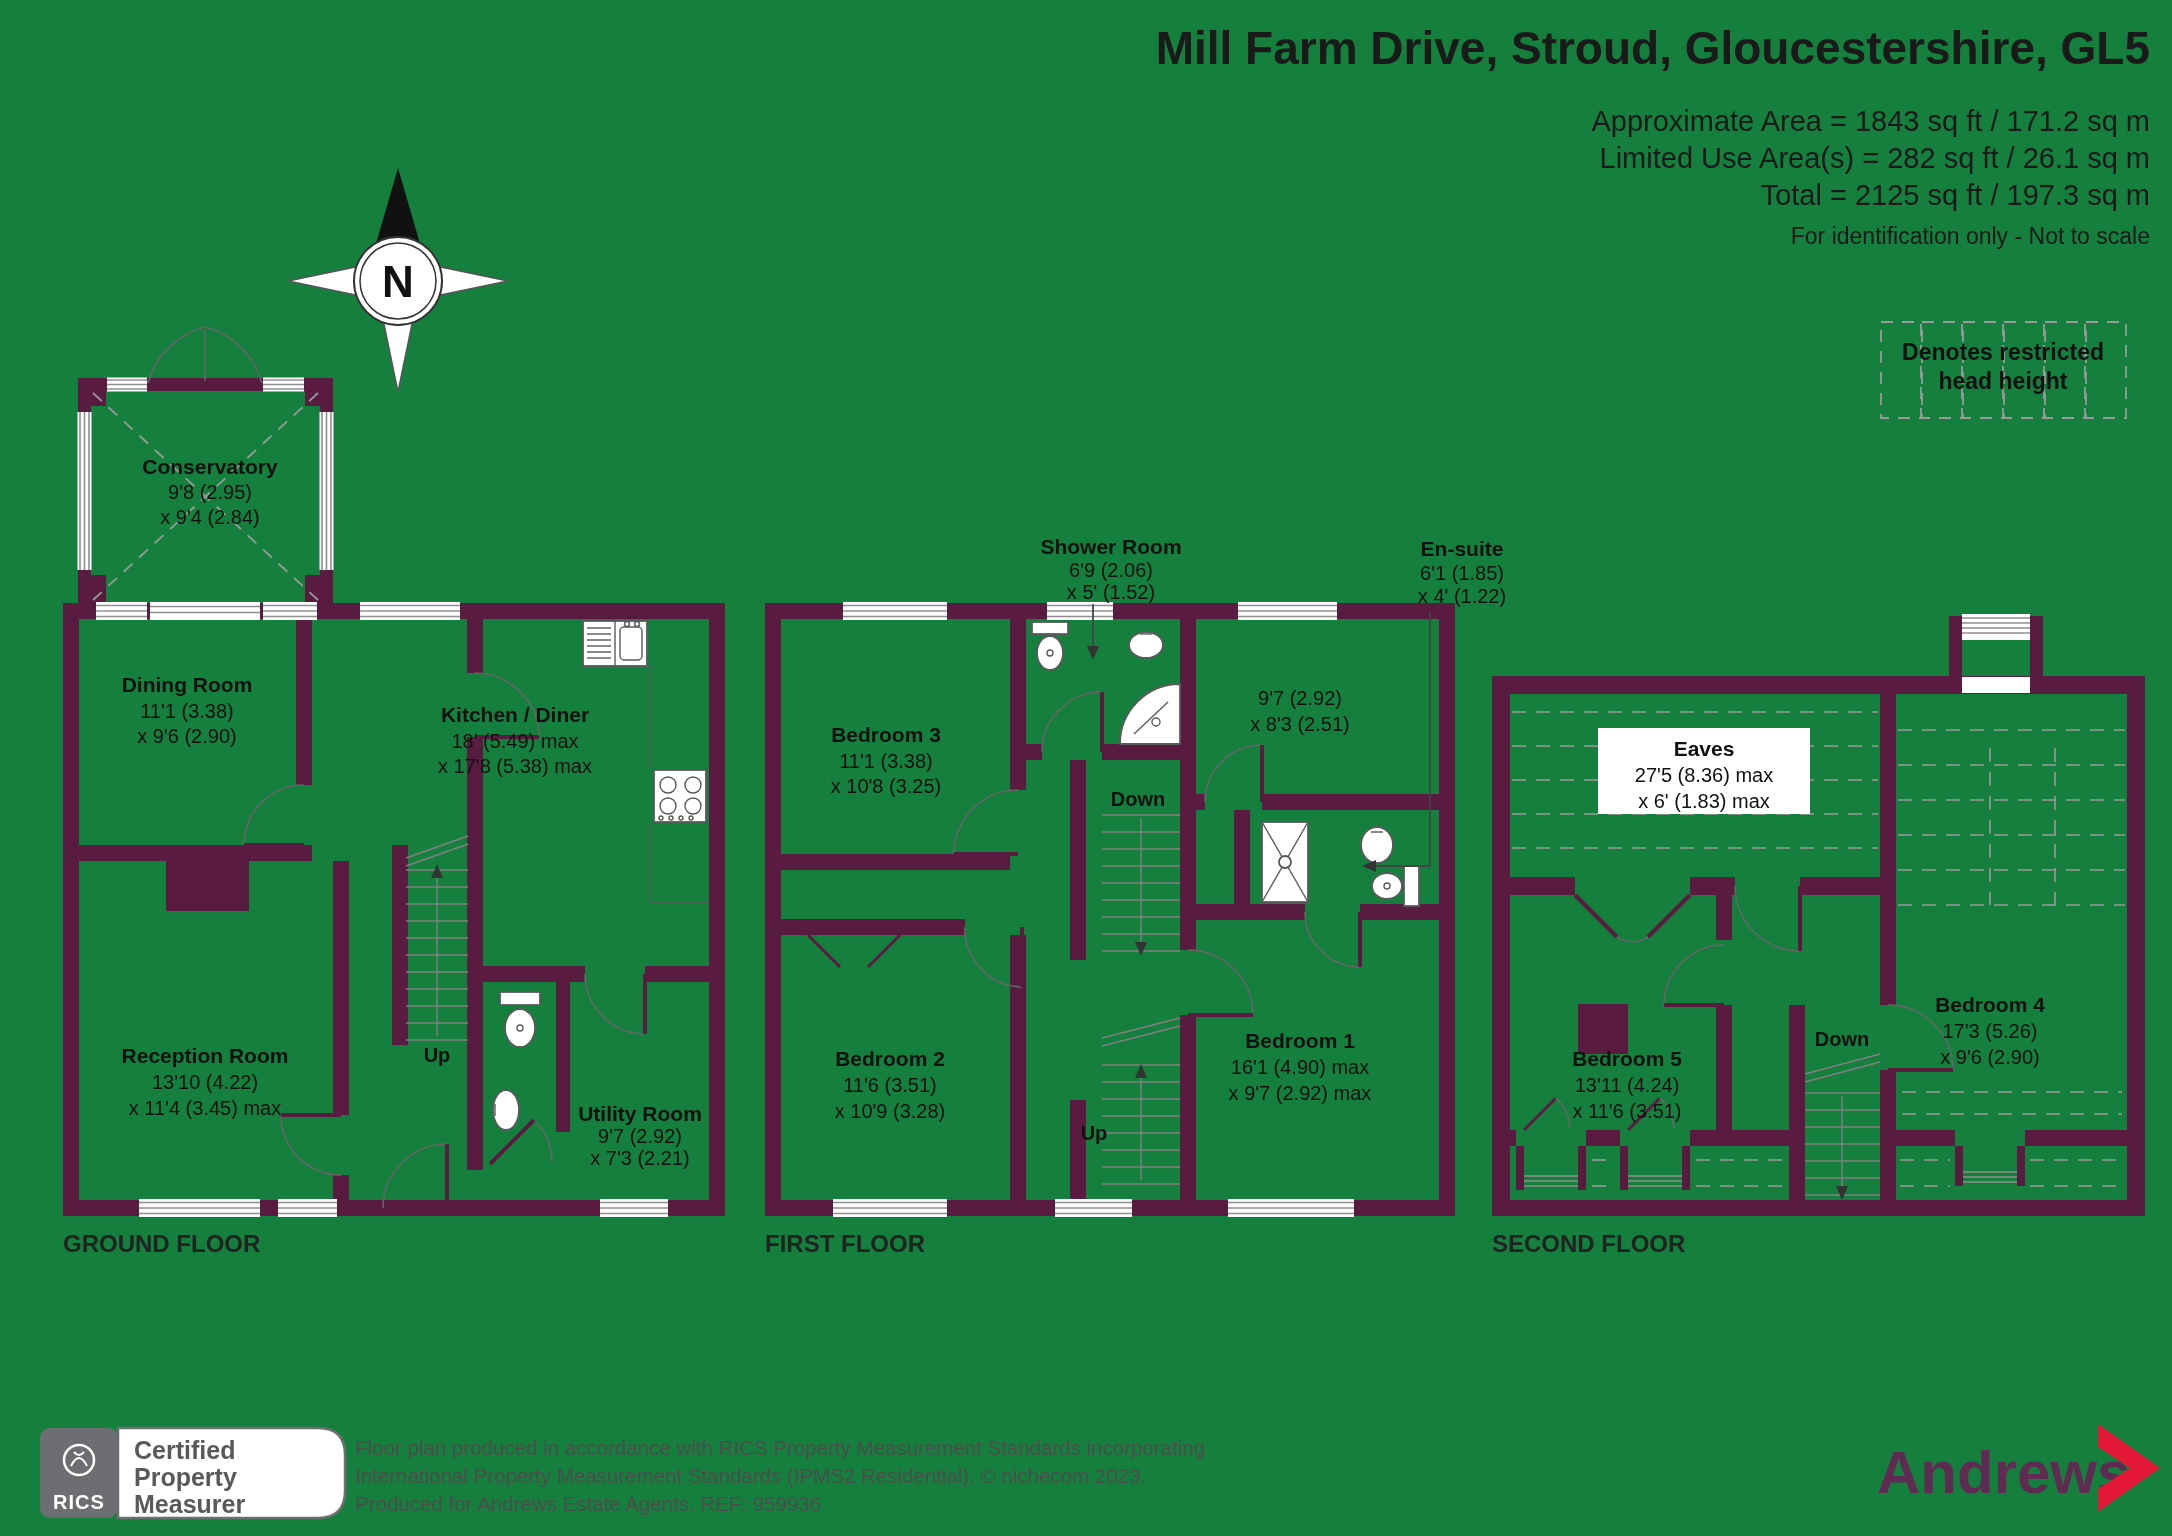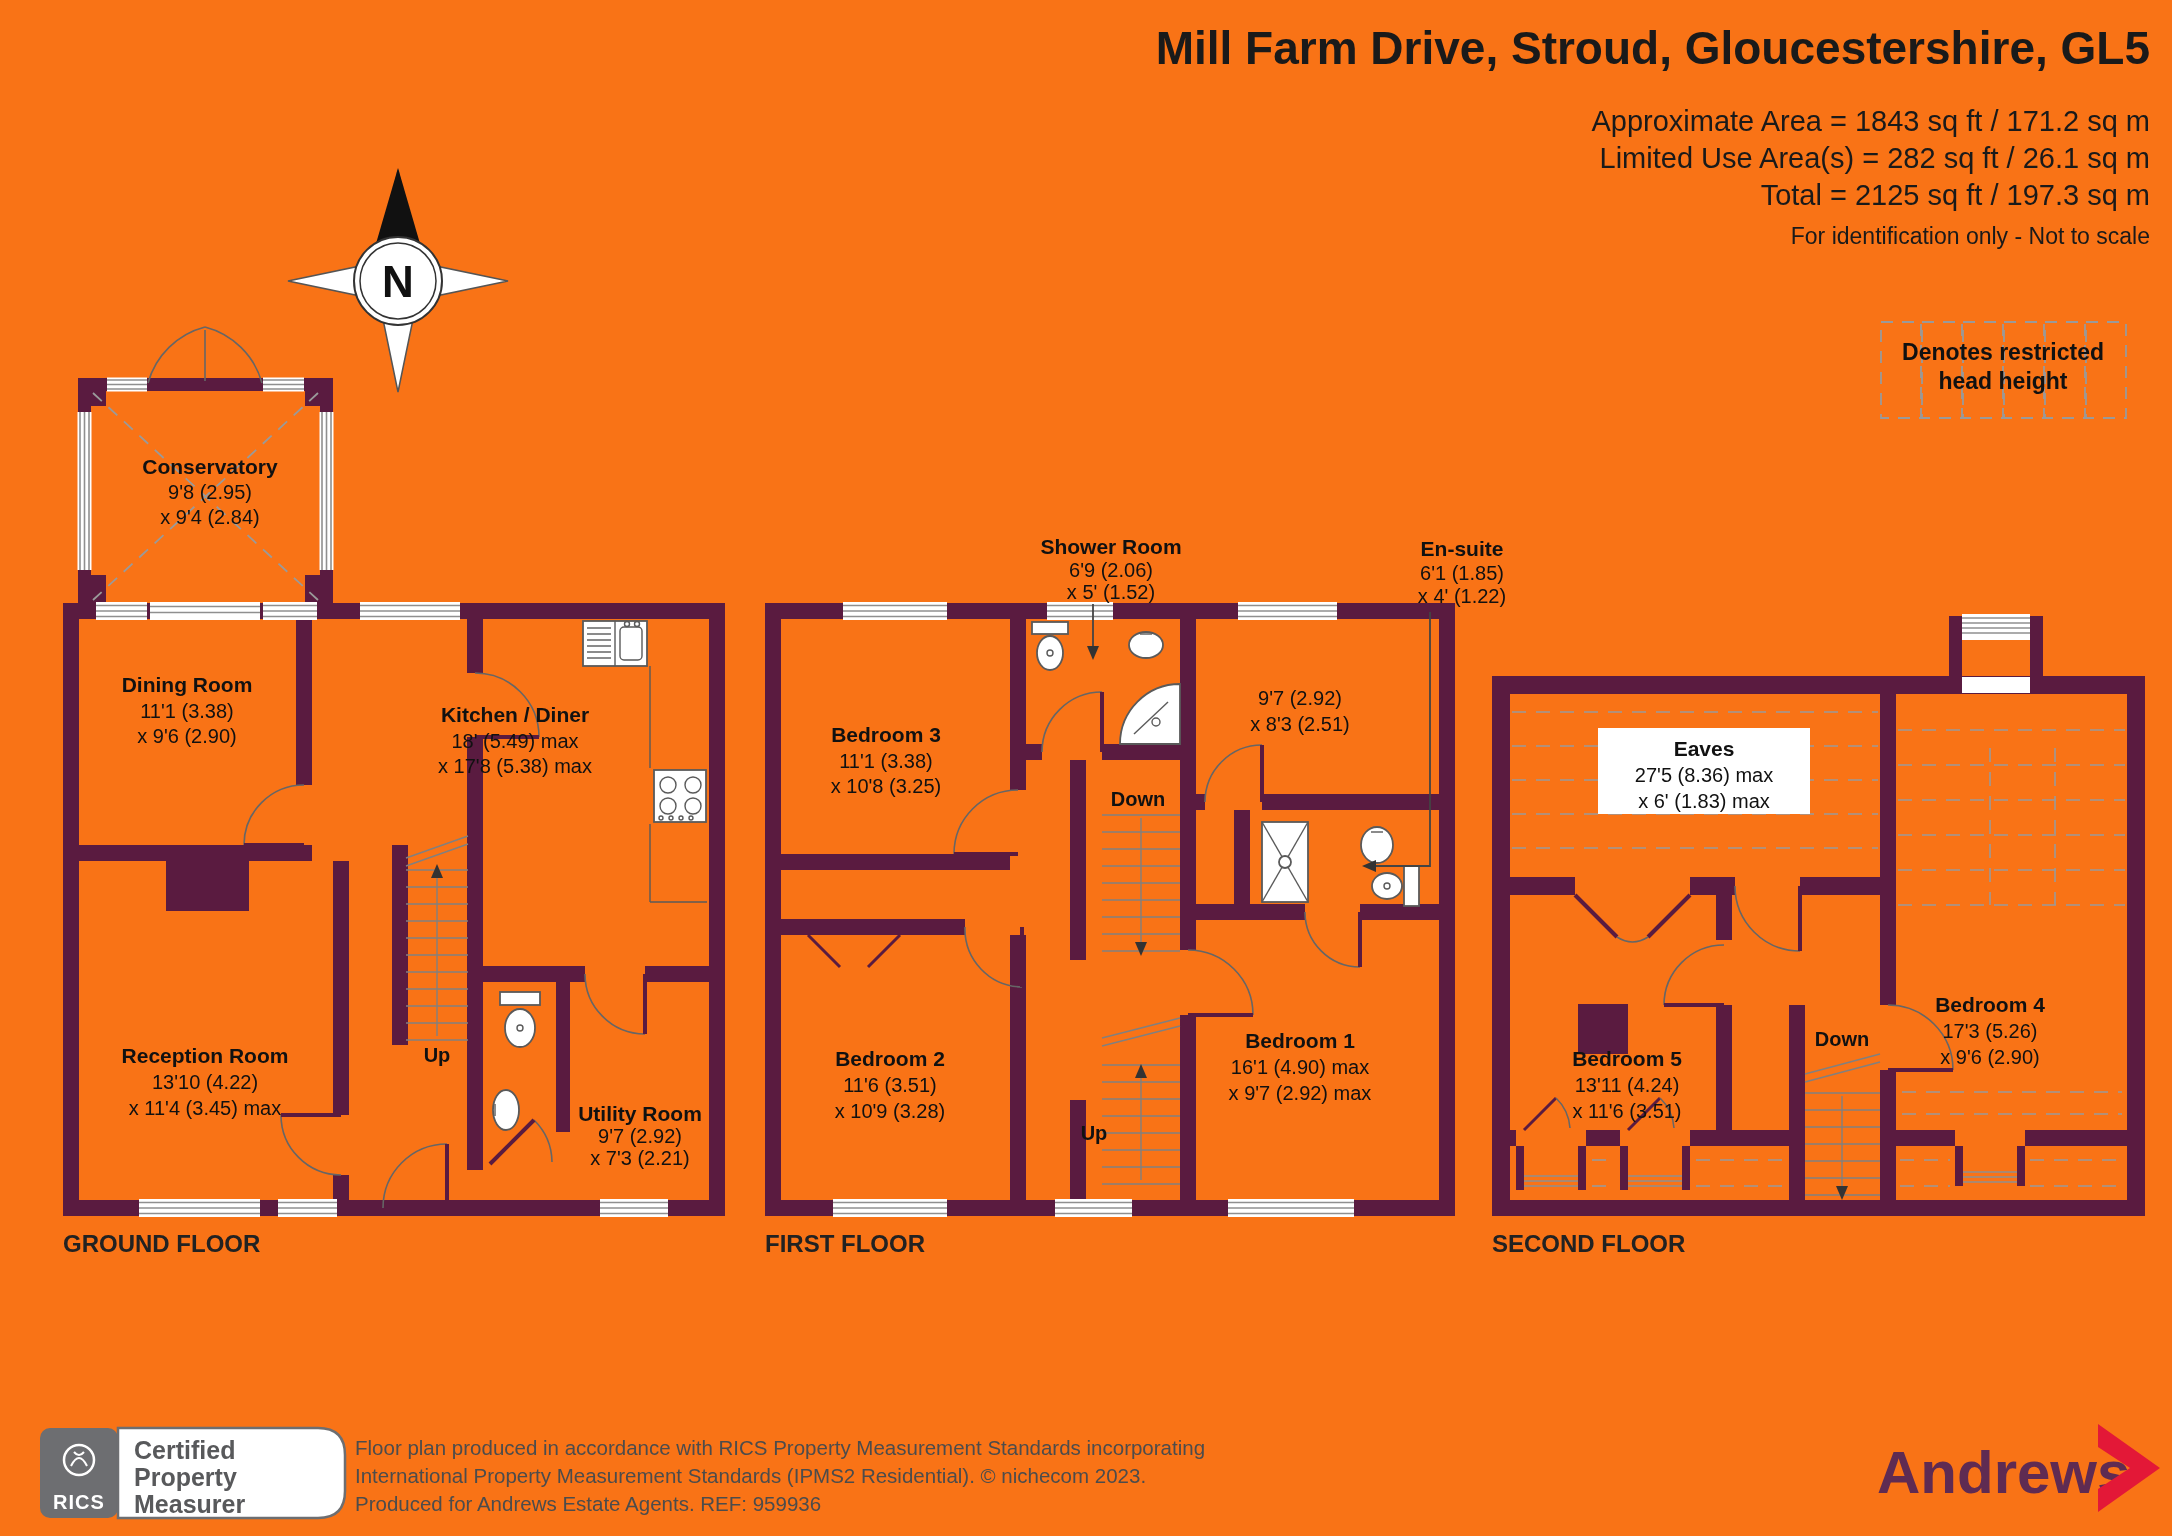--- a/index.html
+++ b/index.html
@@ -3,7 +3,7 @@
 <meta charset="utf-8">
 <style>
   html,body{margin:0;padding:0;background:#fff;}
-  .canvas{position:relative;width:2172px;height:1536px;background:#f97316;overflow:hidden;}
+  .canvas{position:relative;width:2172px;height:1536px;background:#15803d;overflow:hidden;}
   svg{position:absolute;left:0;top:0;}
   text{font-family:"Liberation Sans",sans-serif;}
   .t-title{font-size:46px;font-weight:bold;fill:#1a1a1a;text-anchor:end;}

